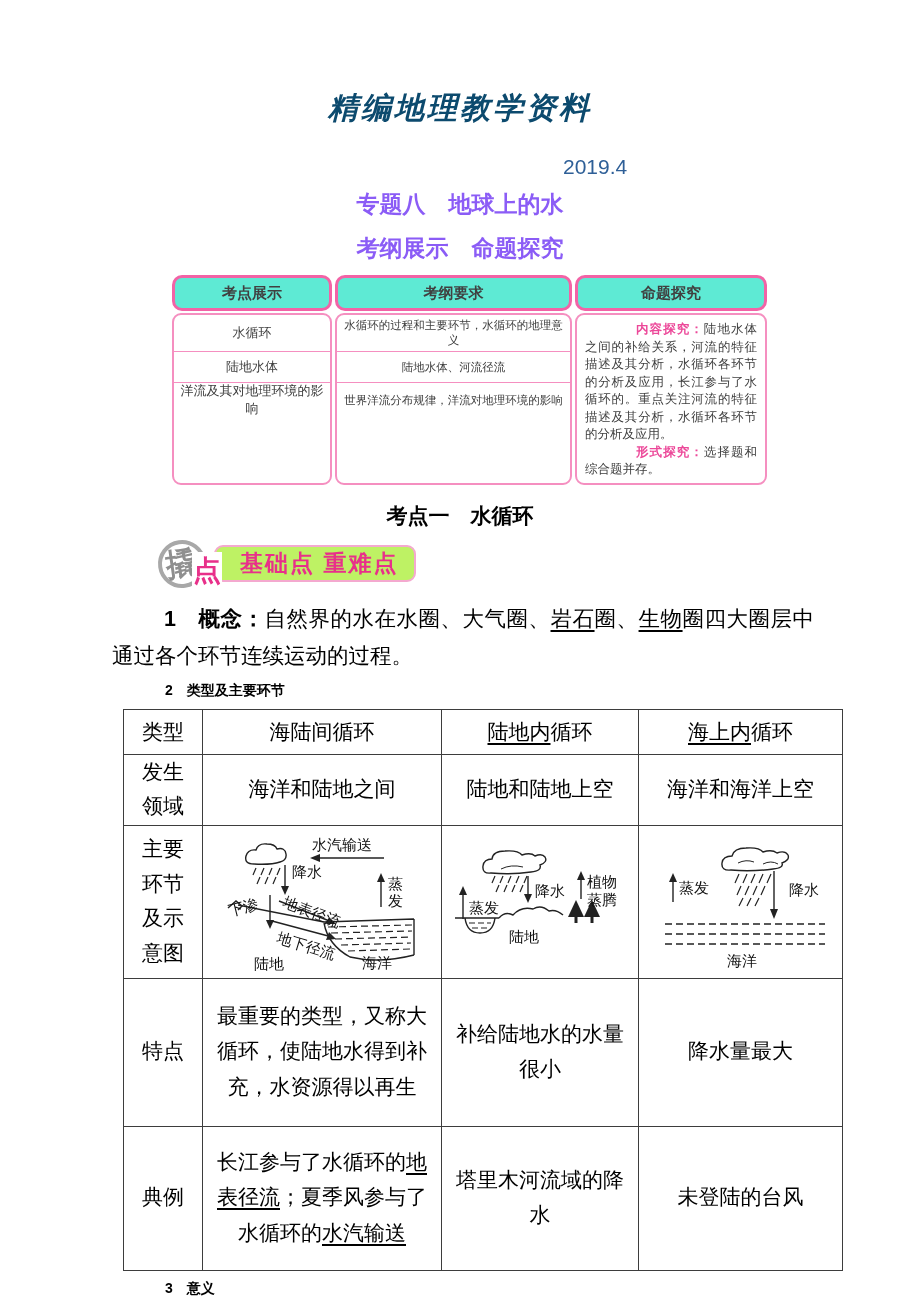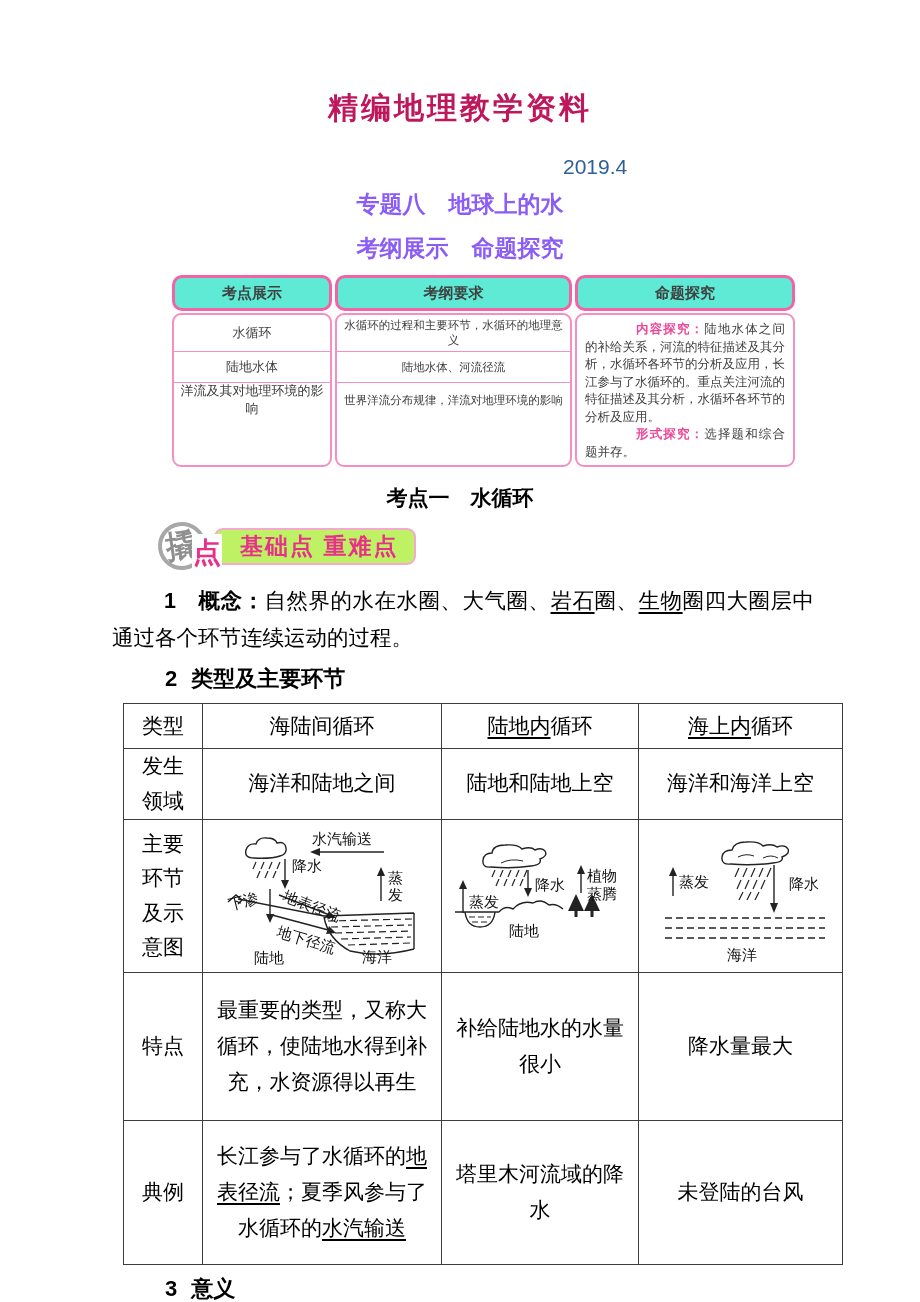--- a/index.html
+++ b/index.html
@@ -13,7 +13,7 @@
   .doc-title {
     margin-top:88px; text-align:center;
     font-family:"Liberation Sans", sans-serif;
-    font-size:30px; font-weight:bold; letter-spacing:3px; color:#be185d;
+    font-size:30px; font-weight:bold; letter-spacing:3px; color:#0c4a6e;font-style:italic;
   }
   .date-line {
     margin-top:26px; margin-left:563px; width:120px;

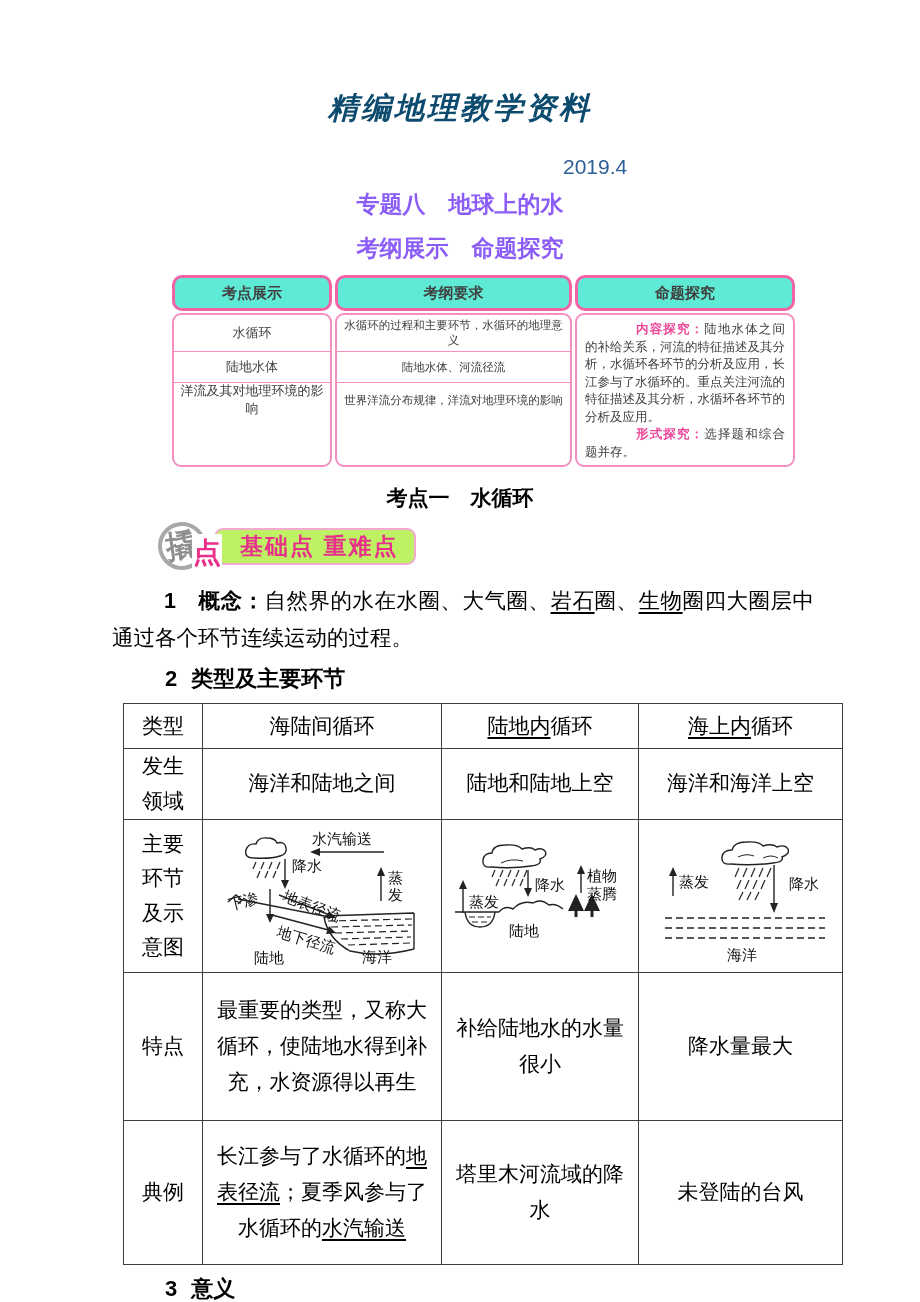--- a/index.html
+++ b/index.html
@@ -40,7 +40,7 @@
     border:2px solid #f58fc0; border-radius:9px; background:#fff; margin-right:3px;
     overflow:hidden;
   }
-  .w1 { width:160px; } .w2 { width:237px; } .w3 { width:220px; margin-right:0 !important; }
+  .w1 { width:160px; } .w2 { width:237px; } .w3 { width:192px; margin-right:0 !important; }
   .exam-cell {
     display:flex; align-items:center; justify-content:center; text-align:center;
     color:#3d3d3d; font-size:13px; padding:0 3px;

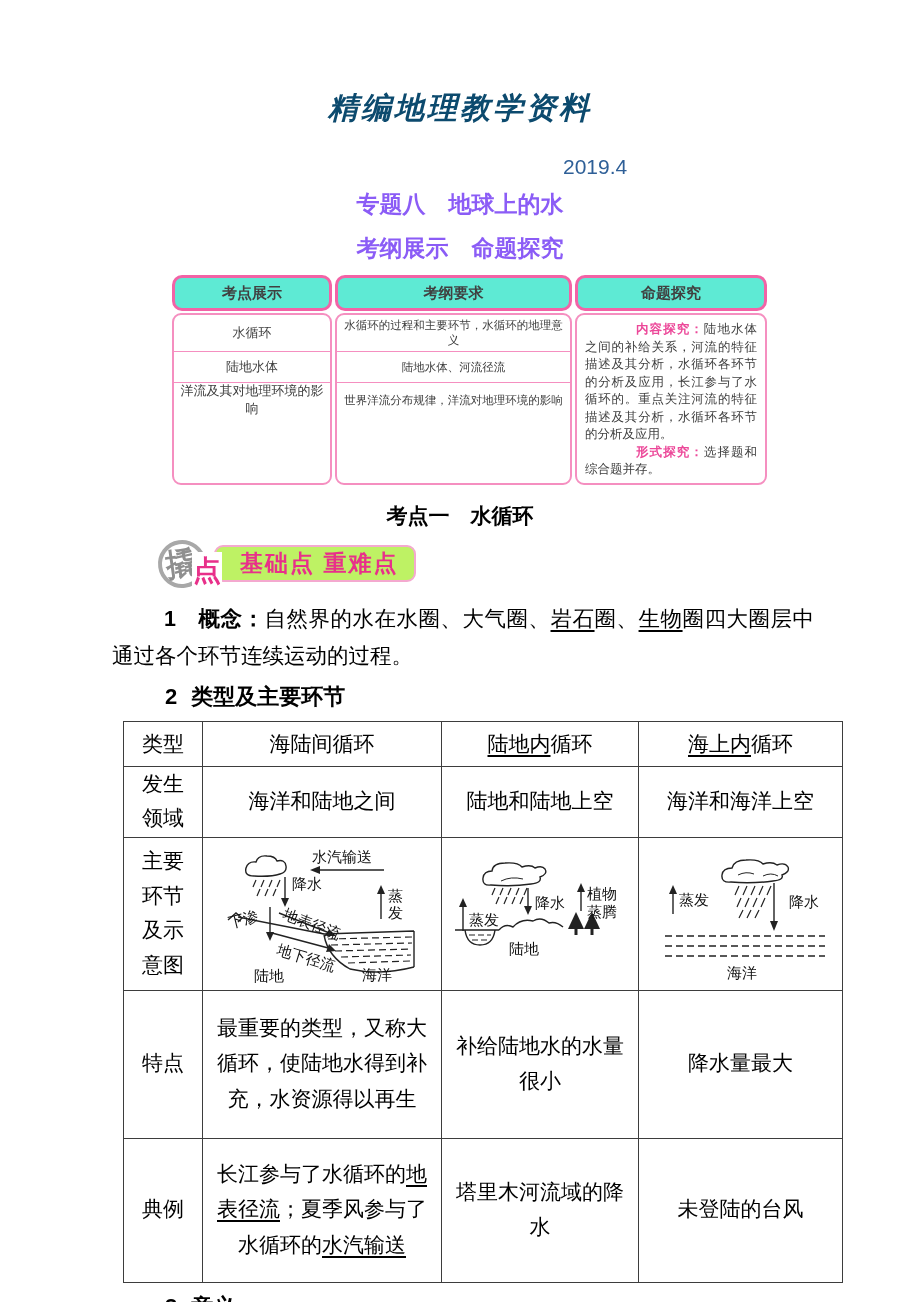--- a/index.html
+++ b/index.html
@@ -89,7 +89,7 @@
 
   .h-num {
     margin-top:7px; margin-left:165px;
-    font-family:"Liberation Sans", sans-serif; font-size:22px; font-weight:bold;
+    font-family:"Liberation Sans", sans-serif; font-size:14px; font-weight:bold;
   }
   .h-num .gap { display:inline-block; width:14px; }
 

